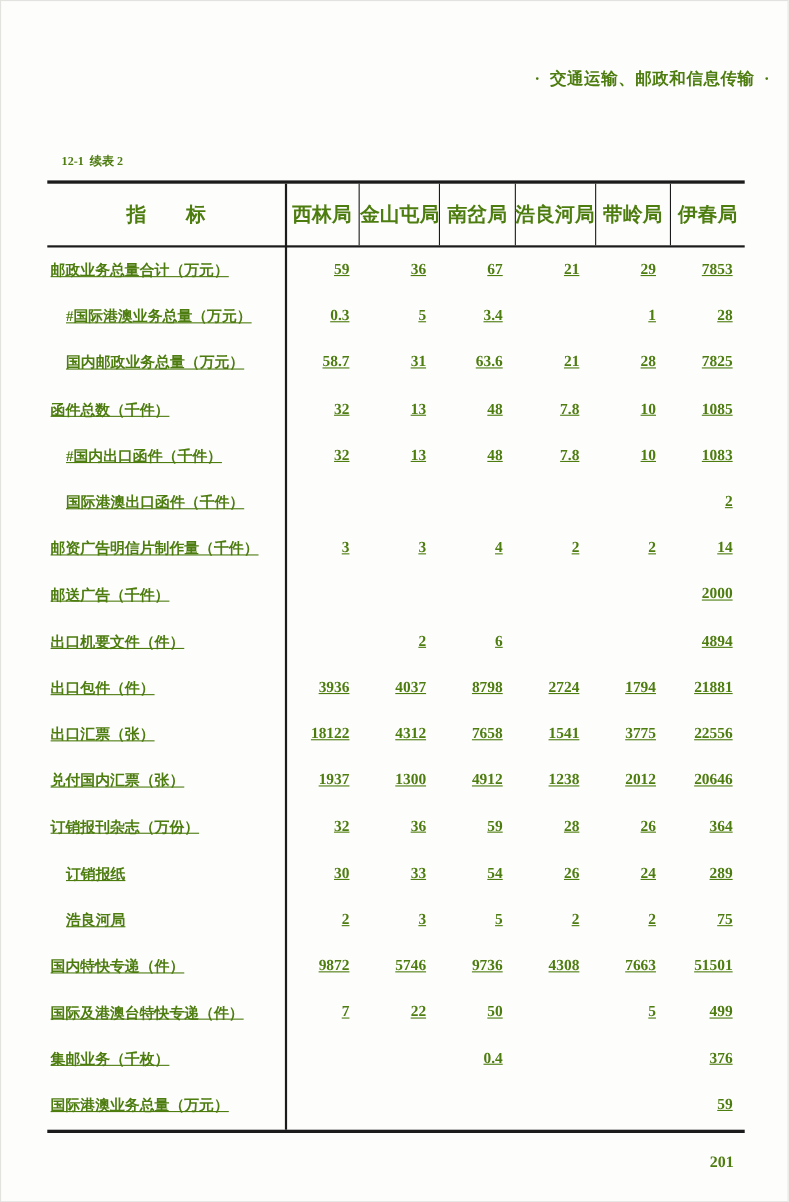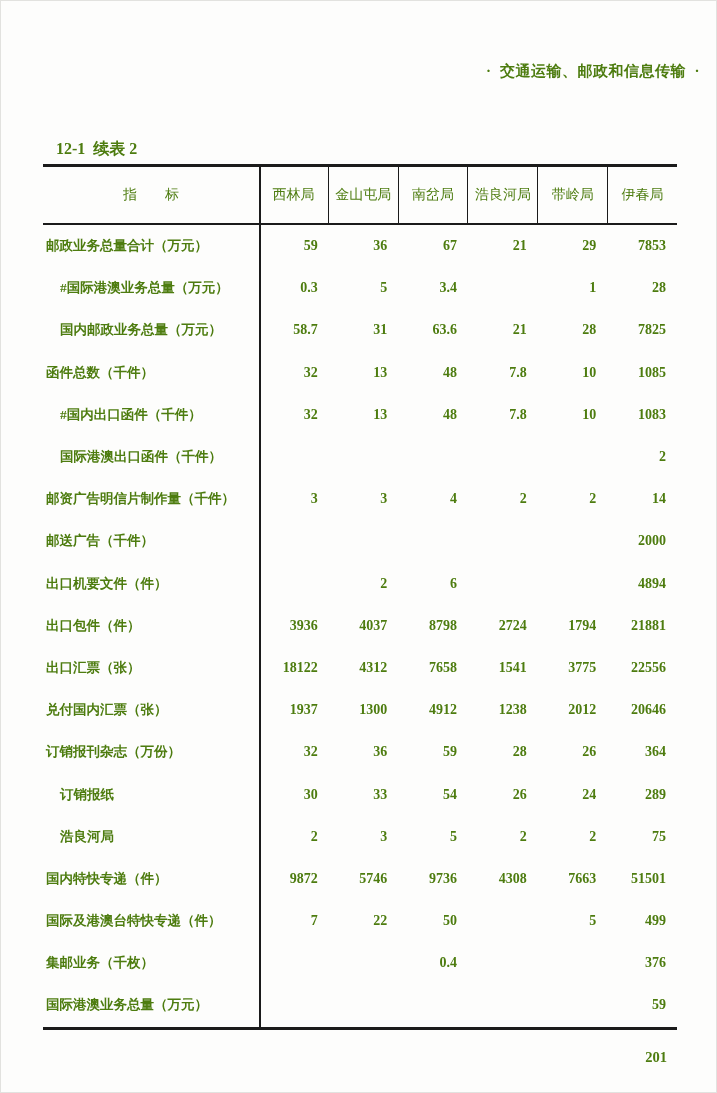--- a/index.html
+++ b/index.html
@@ -32,7 +32,7 @@
     position: absolute;
     left: 55px;
     top: 138px;
-    font-size: 16px;
+    font-size: 11px;
     font-weight: bold;
     white-space: pre;
   }

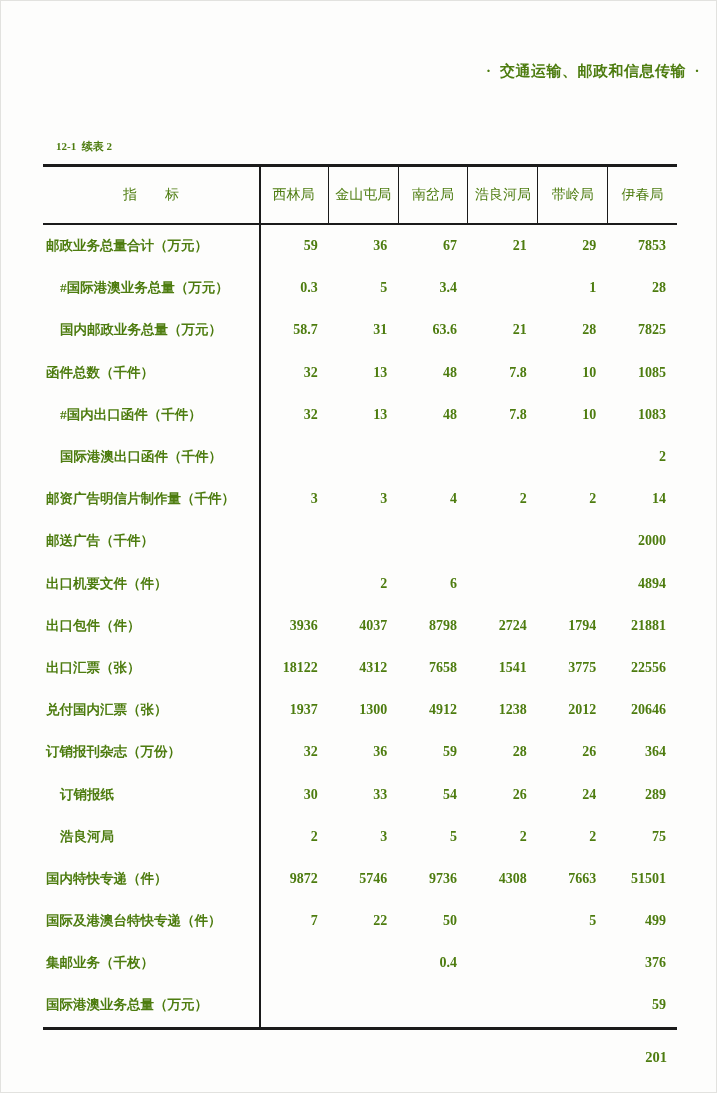--- a/index.html
+++ b/index.html
@@ -55,8 +55,8 @@
     display: flex;
     align-items: center;
     justify-content: center;
-    font-size: 14px;
-    font-weight: normal;
+    font-size: 18px;
+    font-weight: bold;
     border-left: 1.5px solid #1b1b1b;
     white-space: pre;
   }

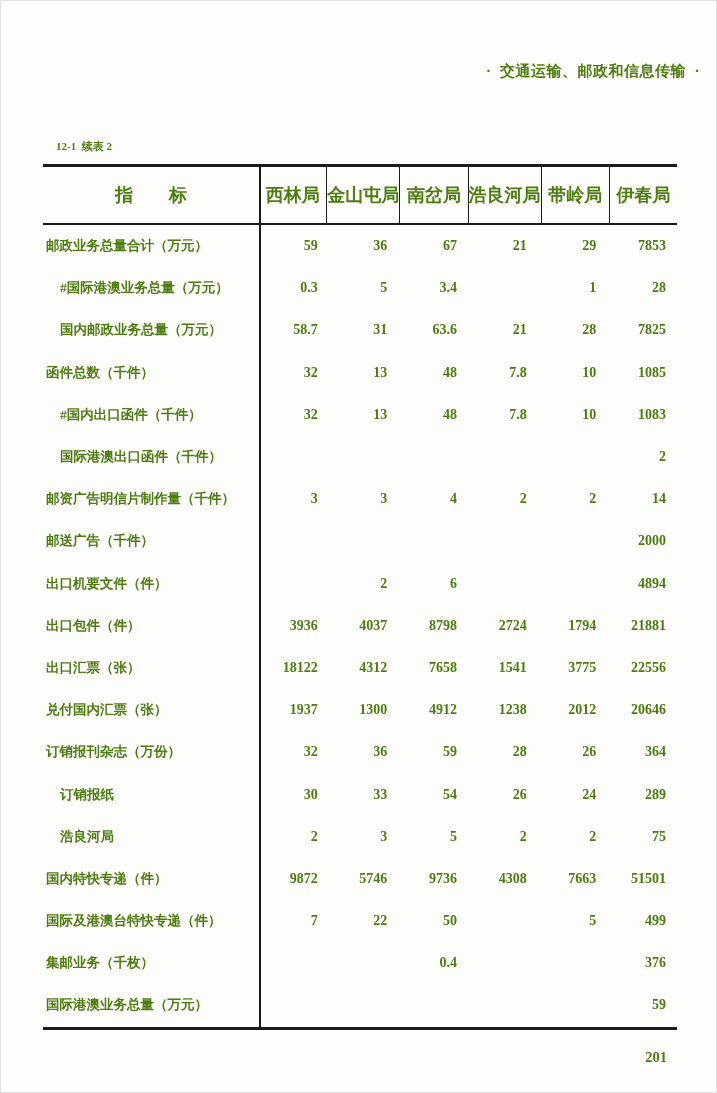--- a/index.html
+++ b/index.html
@@ -72,6 +72,7 @@
     display: flex;
     height: 42.2px;
     align-items: center;
+    text-decoration: underline;
   }
   .stub-cell {
     flex: 0 0 216px;

